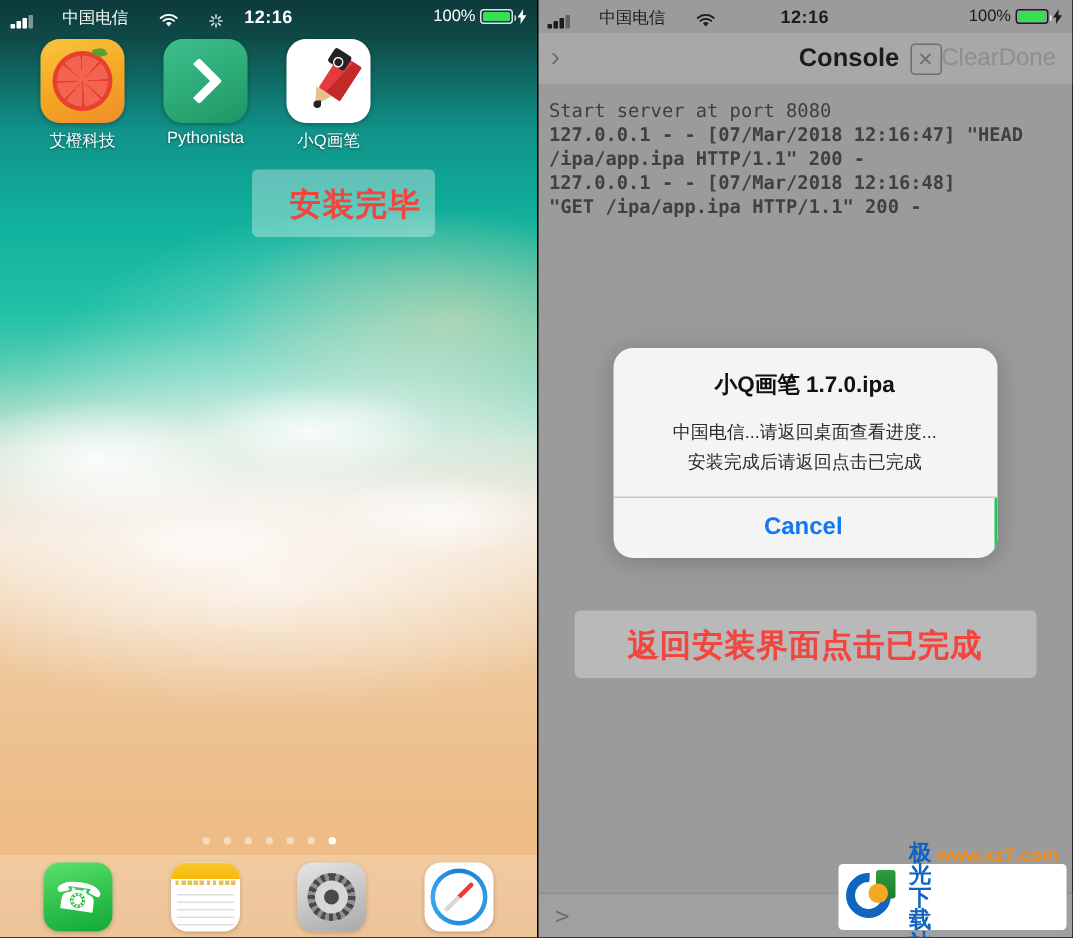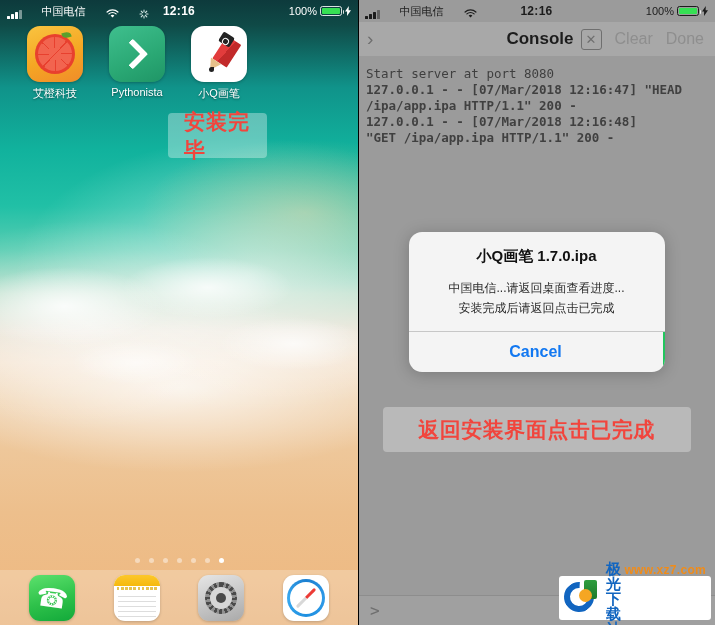--- a/index.html
+++ b/index.html
@@ -140,7 +140,7 @@
   .nav-title { font-size:17px; font-weight:700; color:#1c1c1c; margin-left:auto; }
   .nav-x { margin-left:7px; width:21px; height:21px; border:1px solid #6f6f6f; border-radius:3px;
            display:flex; align-items:center; justify-content:center; font-size:13px; color:#6f6f6f; }
-  .nav-btn { margin-left:13px; font-size:16px; color:#8e8e8e; }
+  .nav-btn { font-size:16px; color:#8e8e8e; }
   .nav-btn.last { margin-right:2px; }
 
   .console { position:absolute; top:60px; left:0; right:0; bottom:38px; padding:6px 8px;

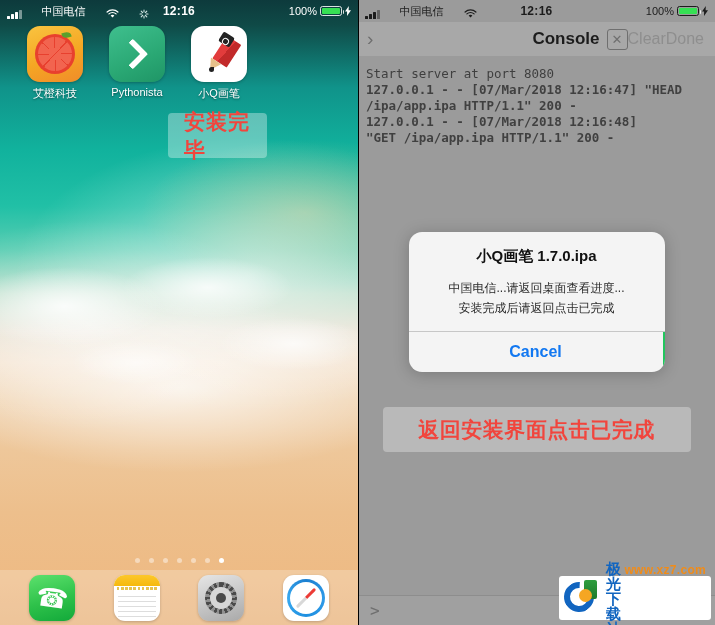--- a/index.html
+++ b/index.html
@@ -91,7 +91,7 @@
   
   .banner {
     position:absolute; z-index:15; left:168px; top:113px;
-    width:99px; height:45px; background:rgba(255,255,255,.34);
+    width:122px; height:45px; background:rgba(255,255,255,.34);
     border-radius:4px; display:flex; align-items:center; justify-content:center;padding-left:16px;
   }
   .banner span { color:#f1453d; font-size:21px; font-weight:700; letter-spacing:1px; }

